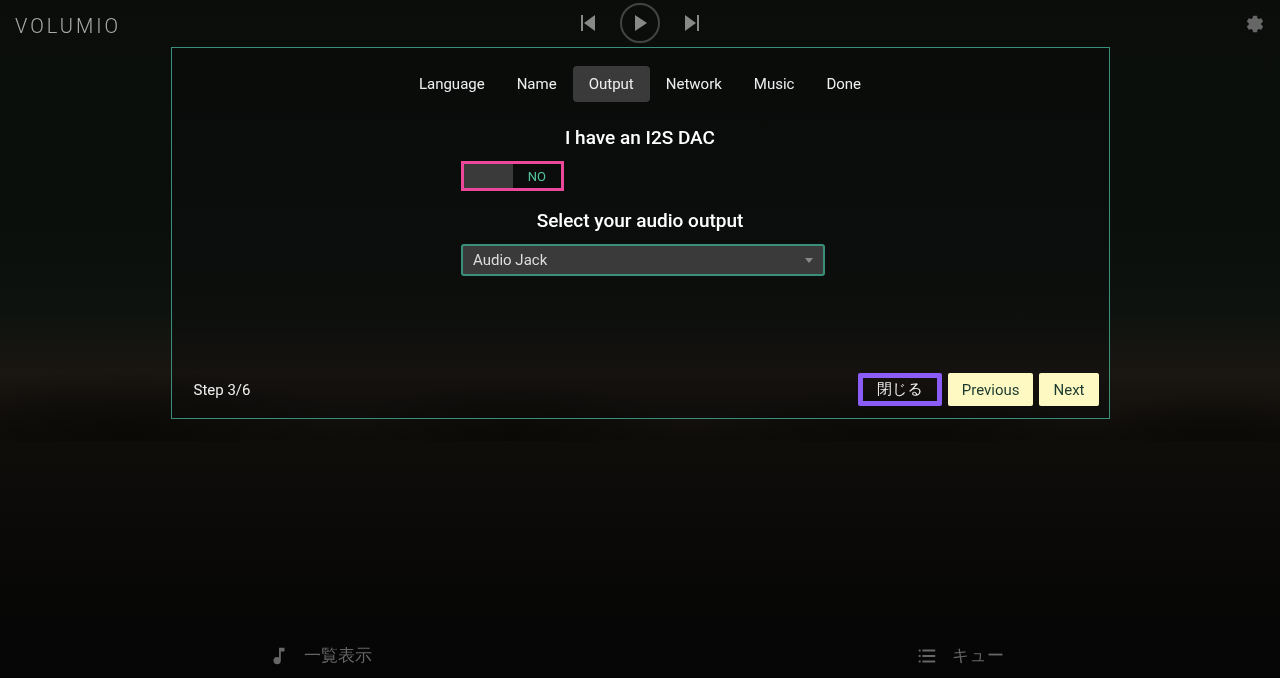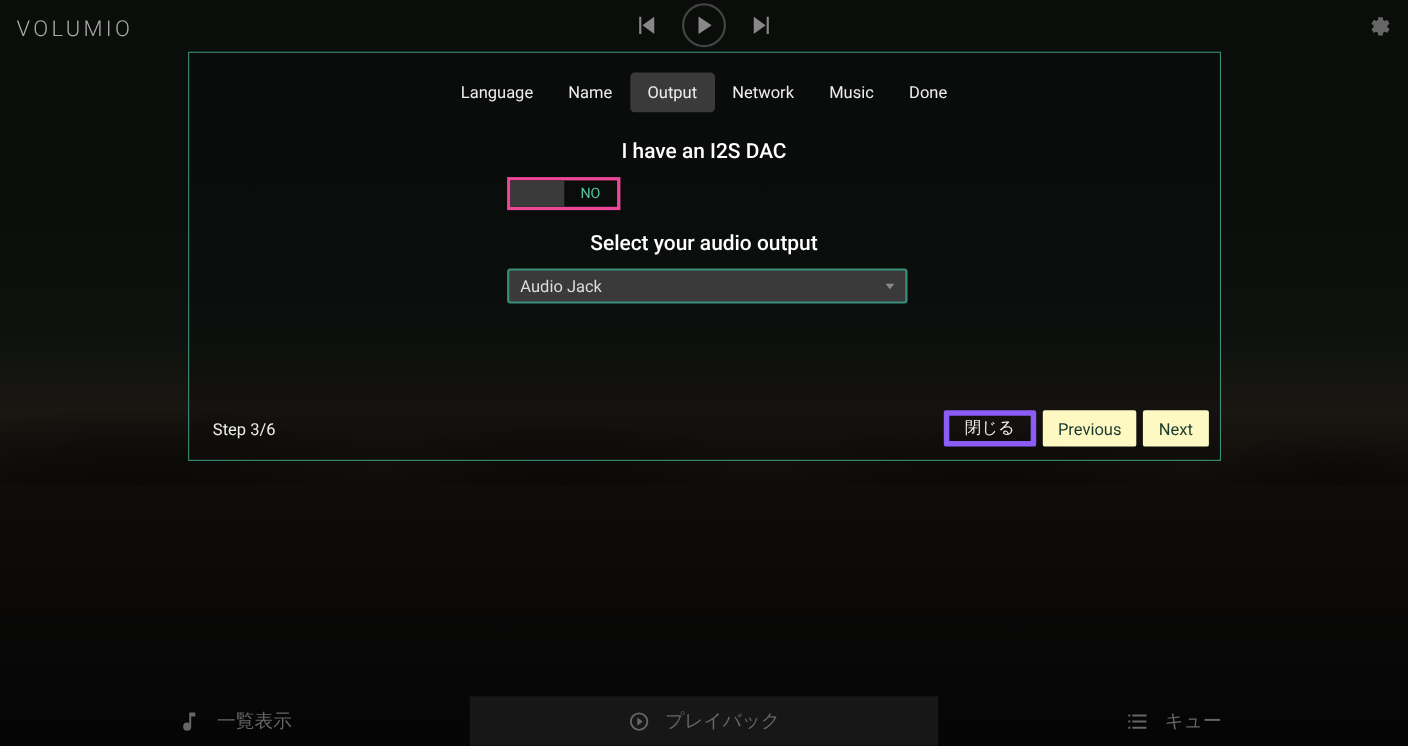--- a/index.html
+++ b/index.html
@@ -351,12 +351,6 @@
     </svg>
     <span>一覧表示</span>
   </div>
-  <div class="bottom-tab active">
-    <svg width="20" height="20" viewBox="0 0 24 24">
-      <path d="M12,2A10,10 0 0,0 2,12A10,10 0 0,0 12,22A10,10 0 0,0 22,12A10,10 0 0,0 12,2M12,4A8,8 0 0,1 20,12A8,8 0 0,1 12,20A8,8 0 0,1 4,12A8,8 0 0,1 12,4M10,7.5V16.5L16,12"></path>
-    </svg>
-    <span>プレイバック</span>
-  </div>
   <div class="bottom-tab">
     <svg width="22" height="22" viewBox="0 0 24 24">
       <path d="M3,5H5V7H3V5M7,5H21V7H7V5M3,11H5V13H3V11M7,11H21V13H7V11M3,17H5V19H3V17M7,17H21V19H7V17Z"></path>

